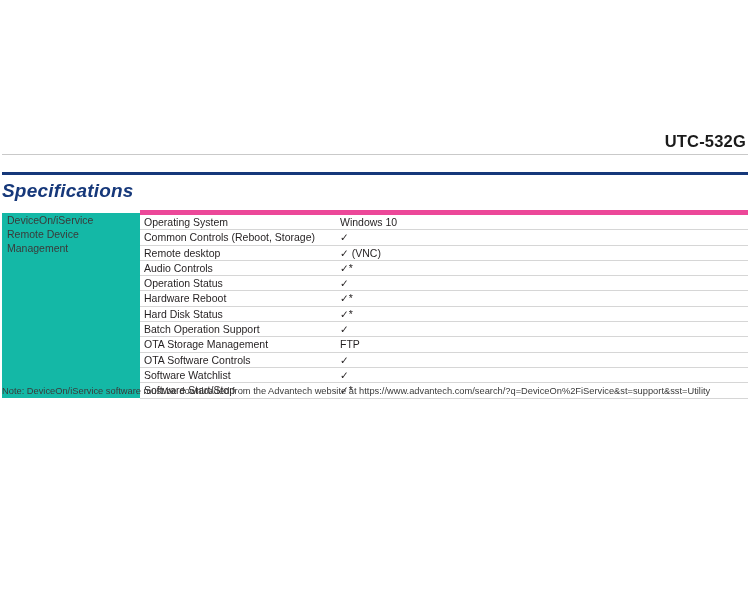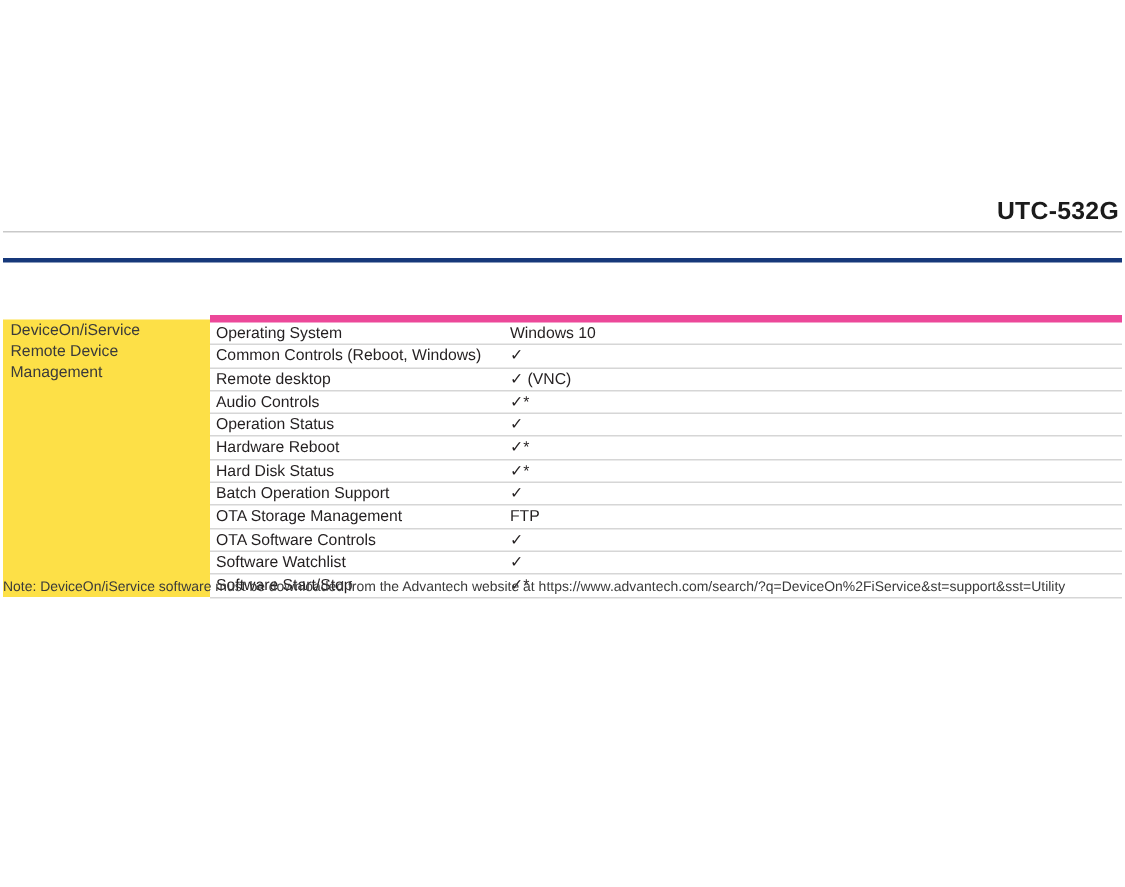--- a/index.html
+++ b/index.html
@@ -134,6 +134,7 @@
 
   <div class="blue-rule"></div>
 
+  <div class="spec-heading">Specifications</div>
 
   <table class="spec-table">
     <tbody>

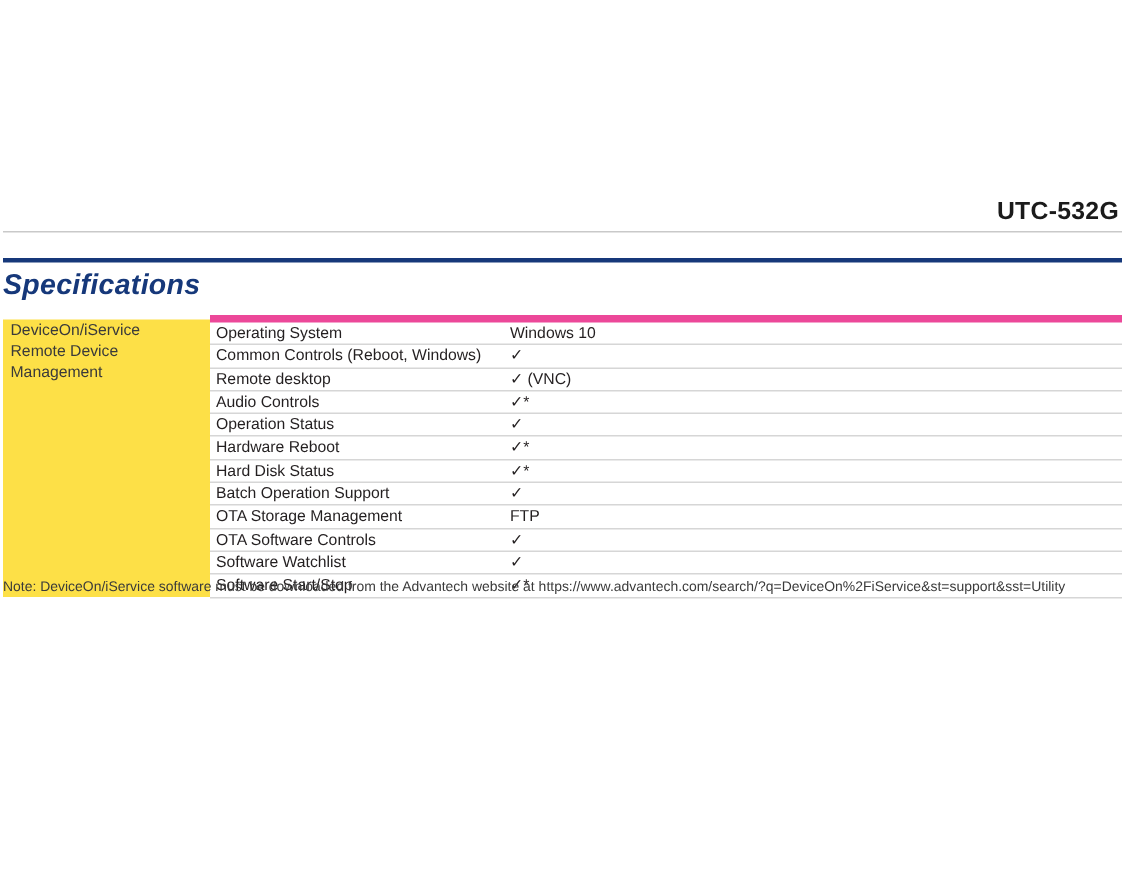--- a/index.html
+++ b/index.html
@@ -85,7 +85,7 @@
 
   .col-group {
     width: 133px;
-    background: #fde047;
+    background: #14b8a6;
     vertical-align: middle;
     text-align: left;
     padding-left: 5px !important;

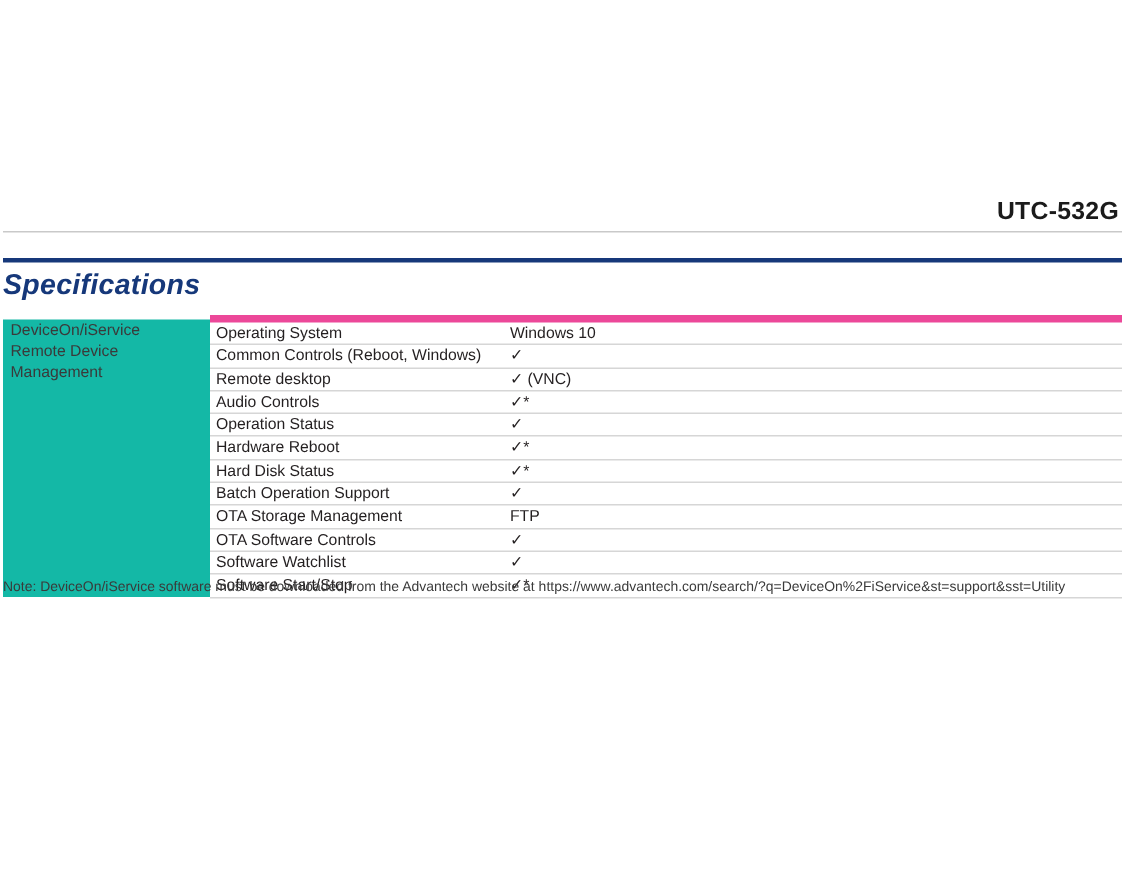--- a/index.html
+++ b/index.html
@@ -147,7 +147,7 @@
         <td class="col-value">Windows 10</td>
       </tr>
       <tr>
-        <td class="col-item">Common Controls (Reboot, Windows)</td>
+        <td class="col-item">Common Controls (Reboot, Storage)</td>
         <td class="col-value check">✓</td>
       </tr>
       <tr>

